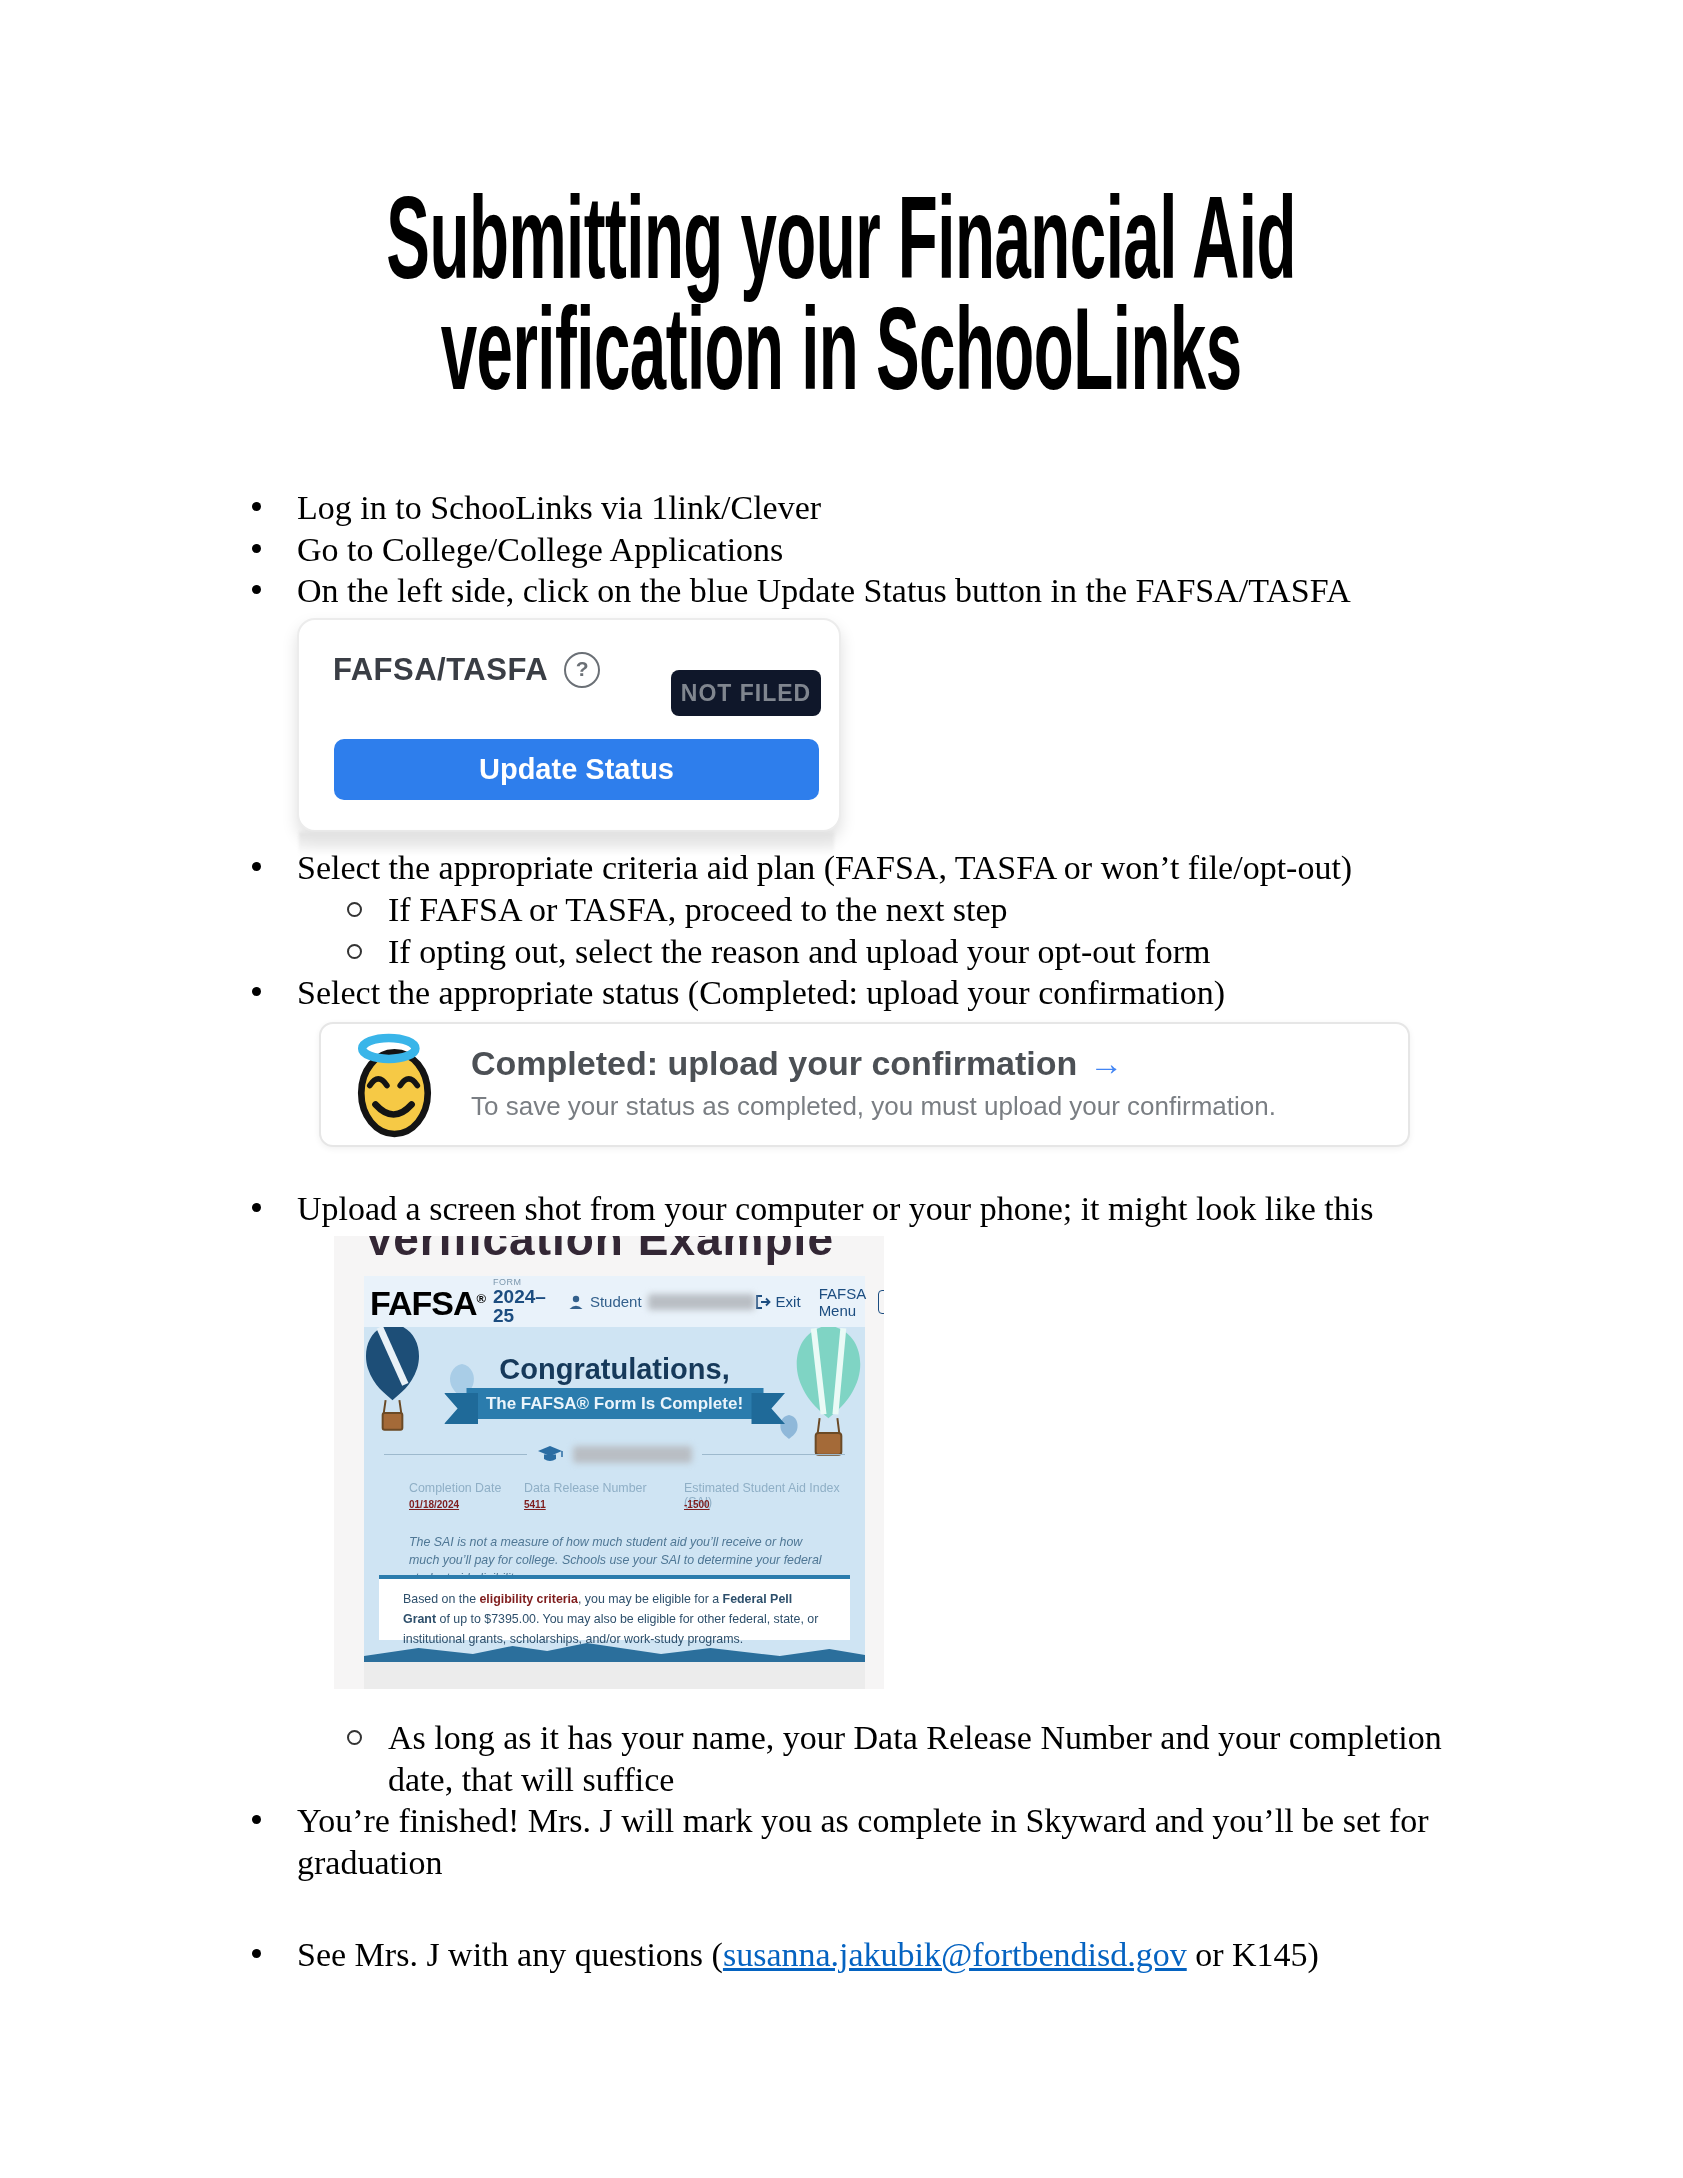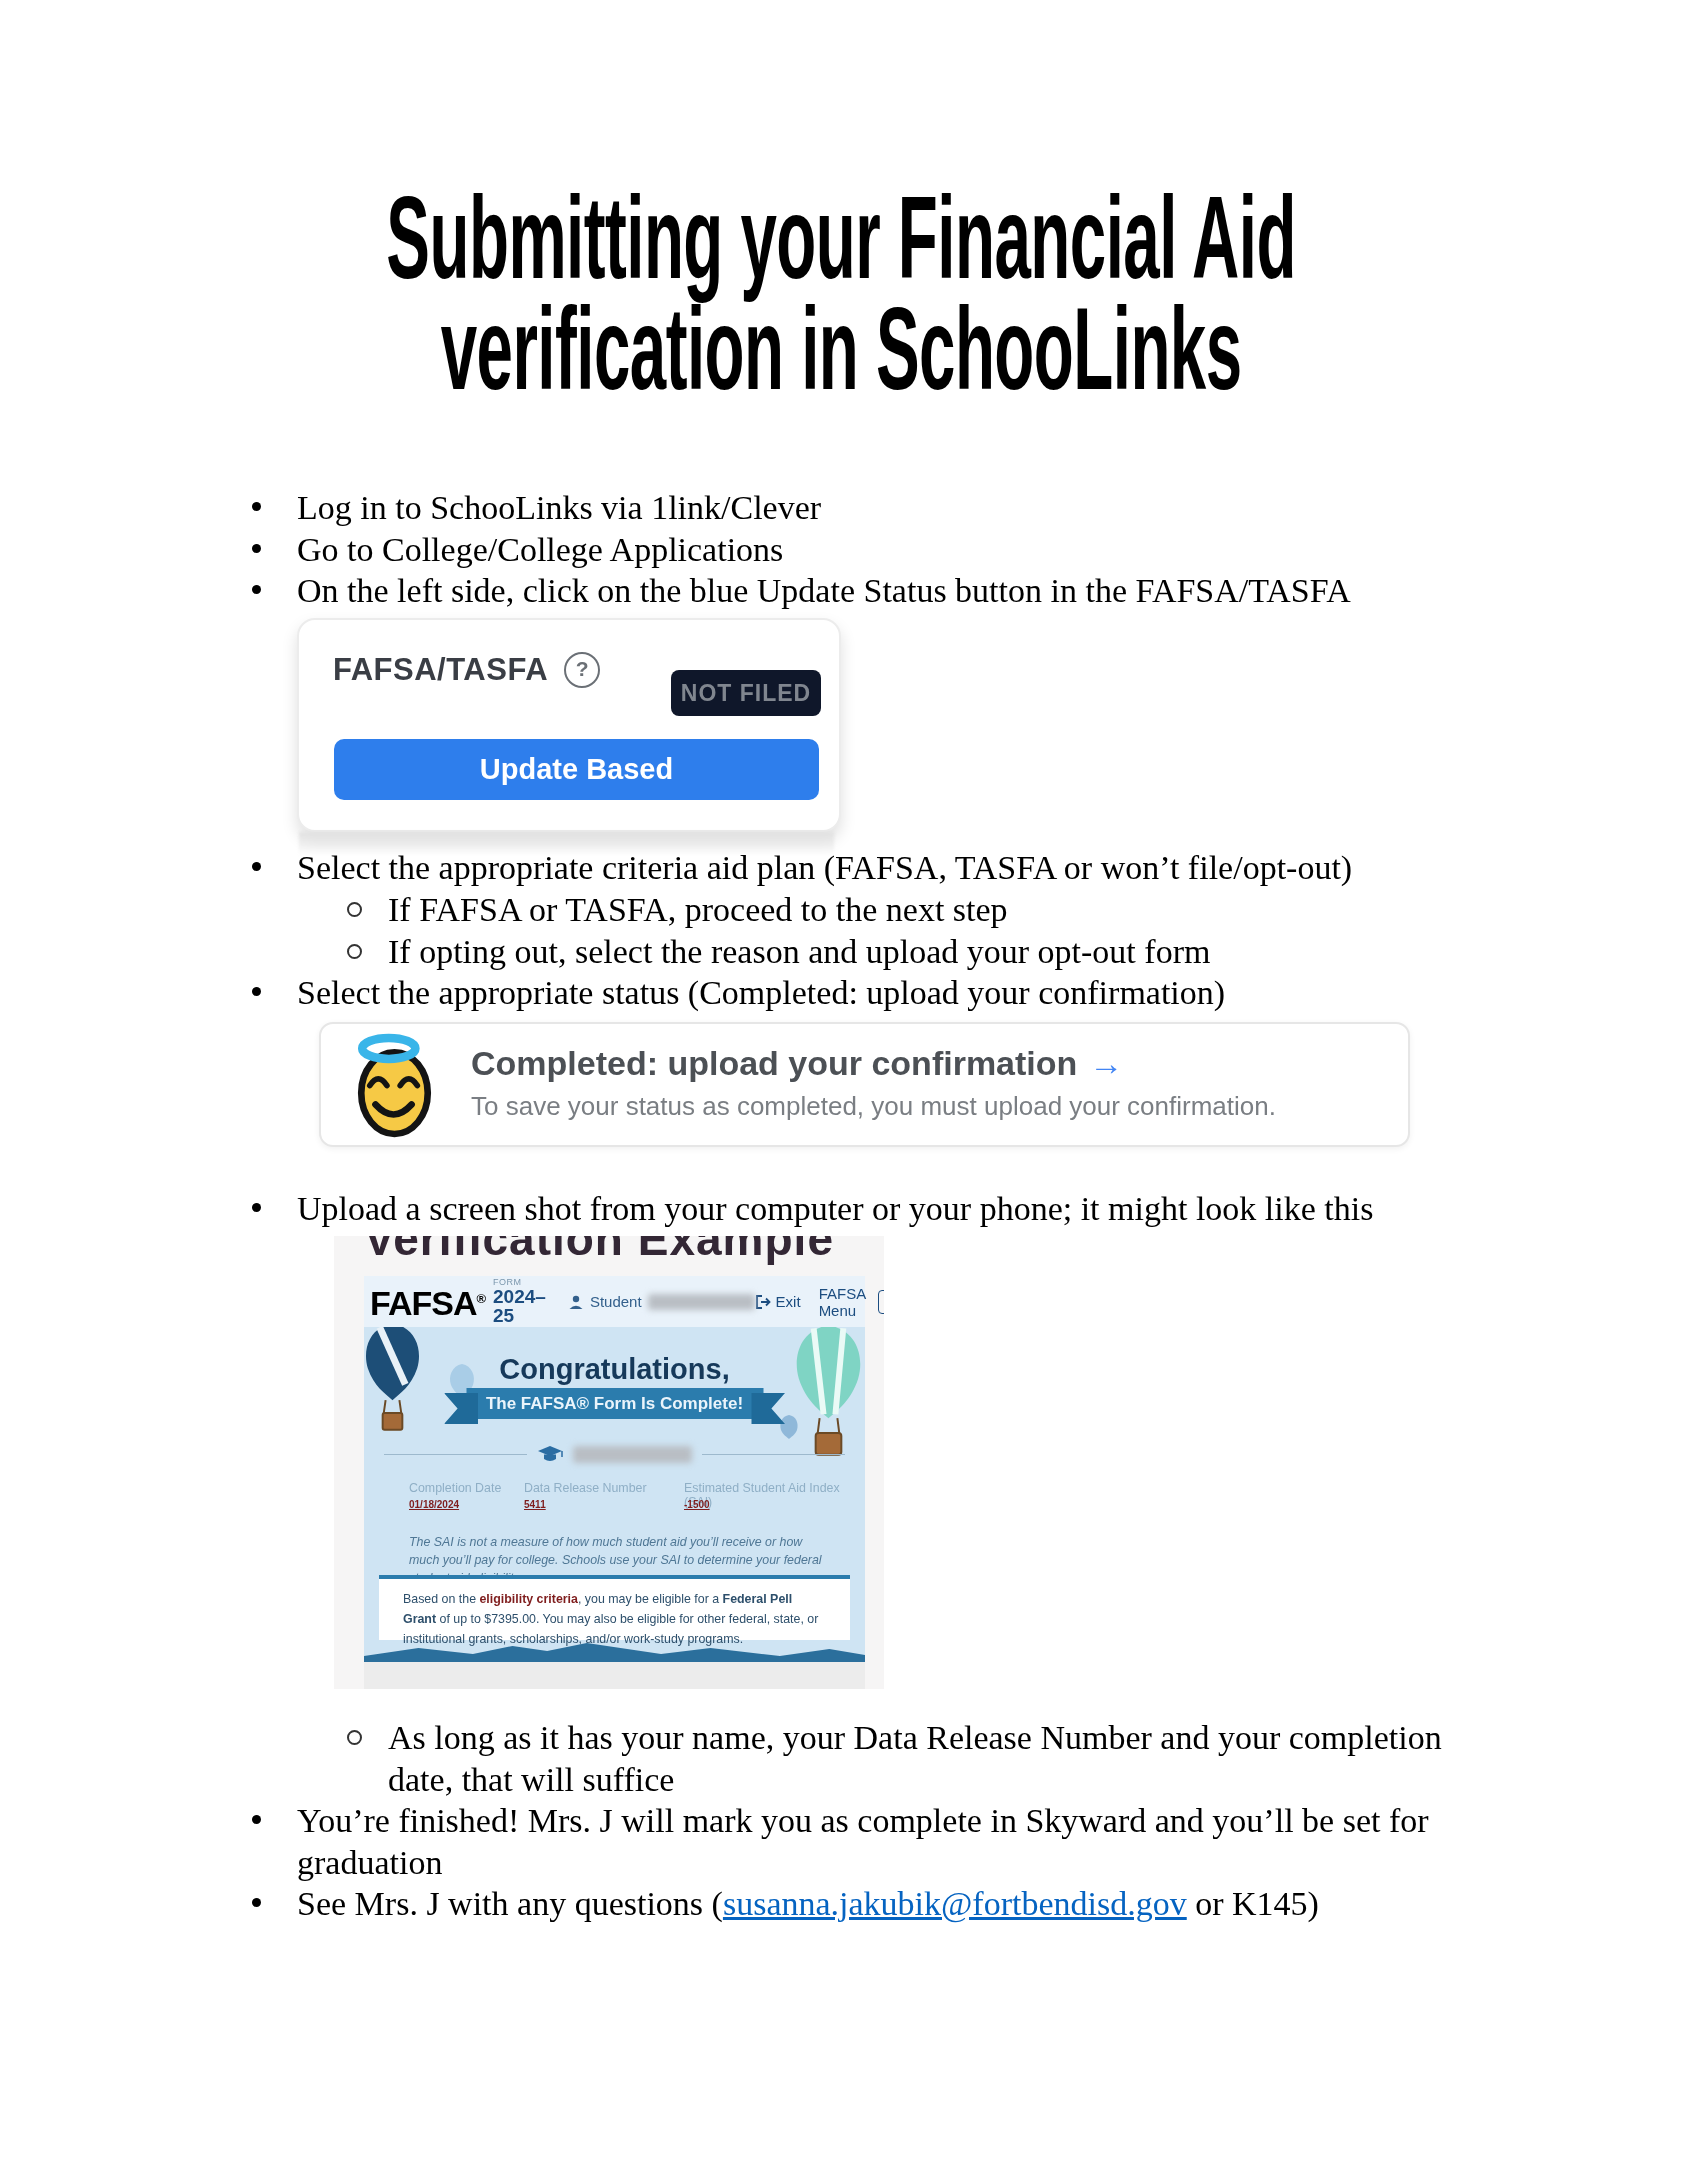--- a/index.html
+++ b/index.html
@@ -108,7 +108,7 @@
       <span class="help">?</span>
     </div>
     <div class="badge">NOT FILED</div>
-    <div class="upd-btn">Update Based</div>
+    <div class="upd-btn">Update Status</div>
   </div>
   <div class="shot-fade"></div>
 

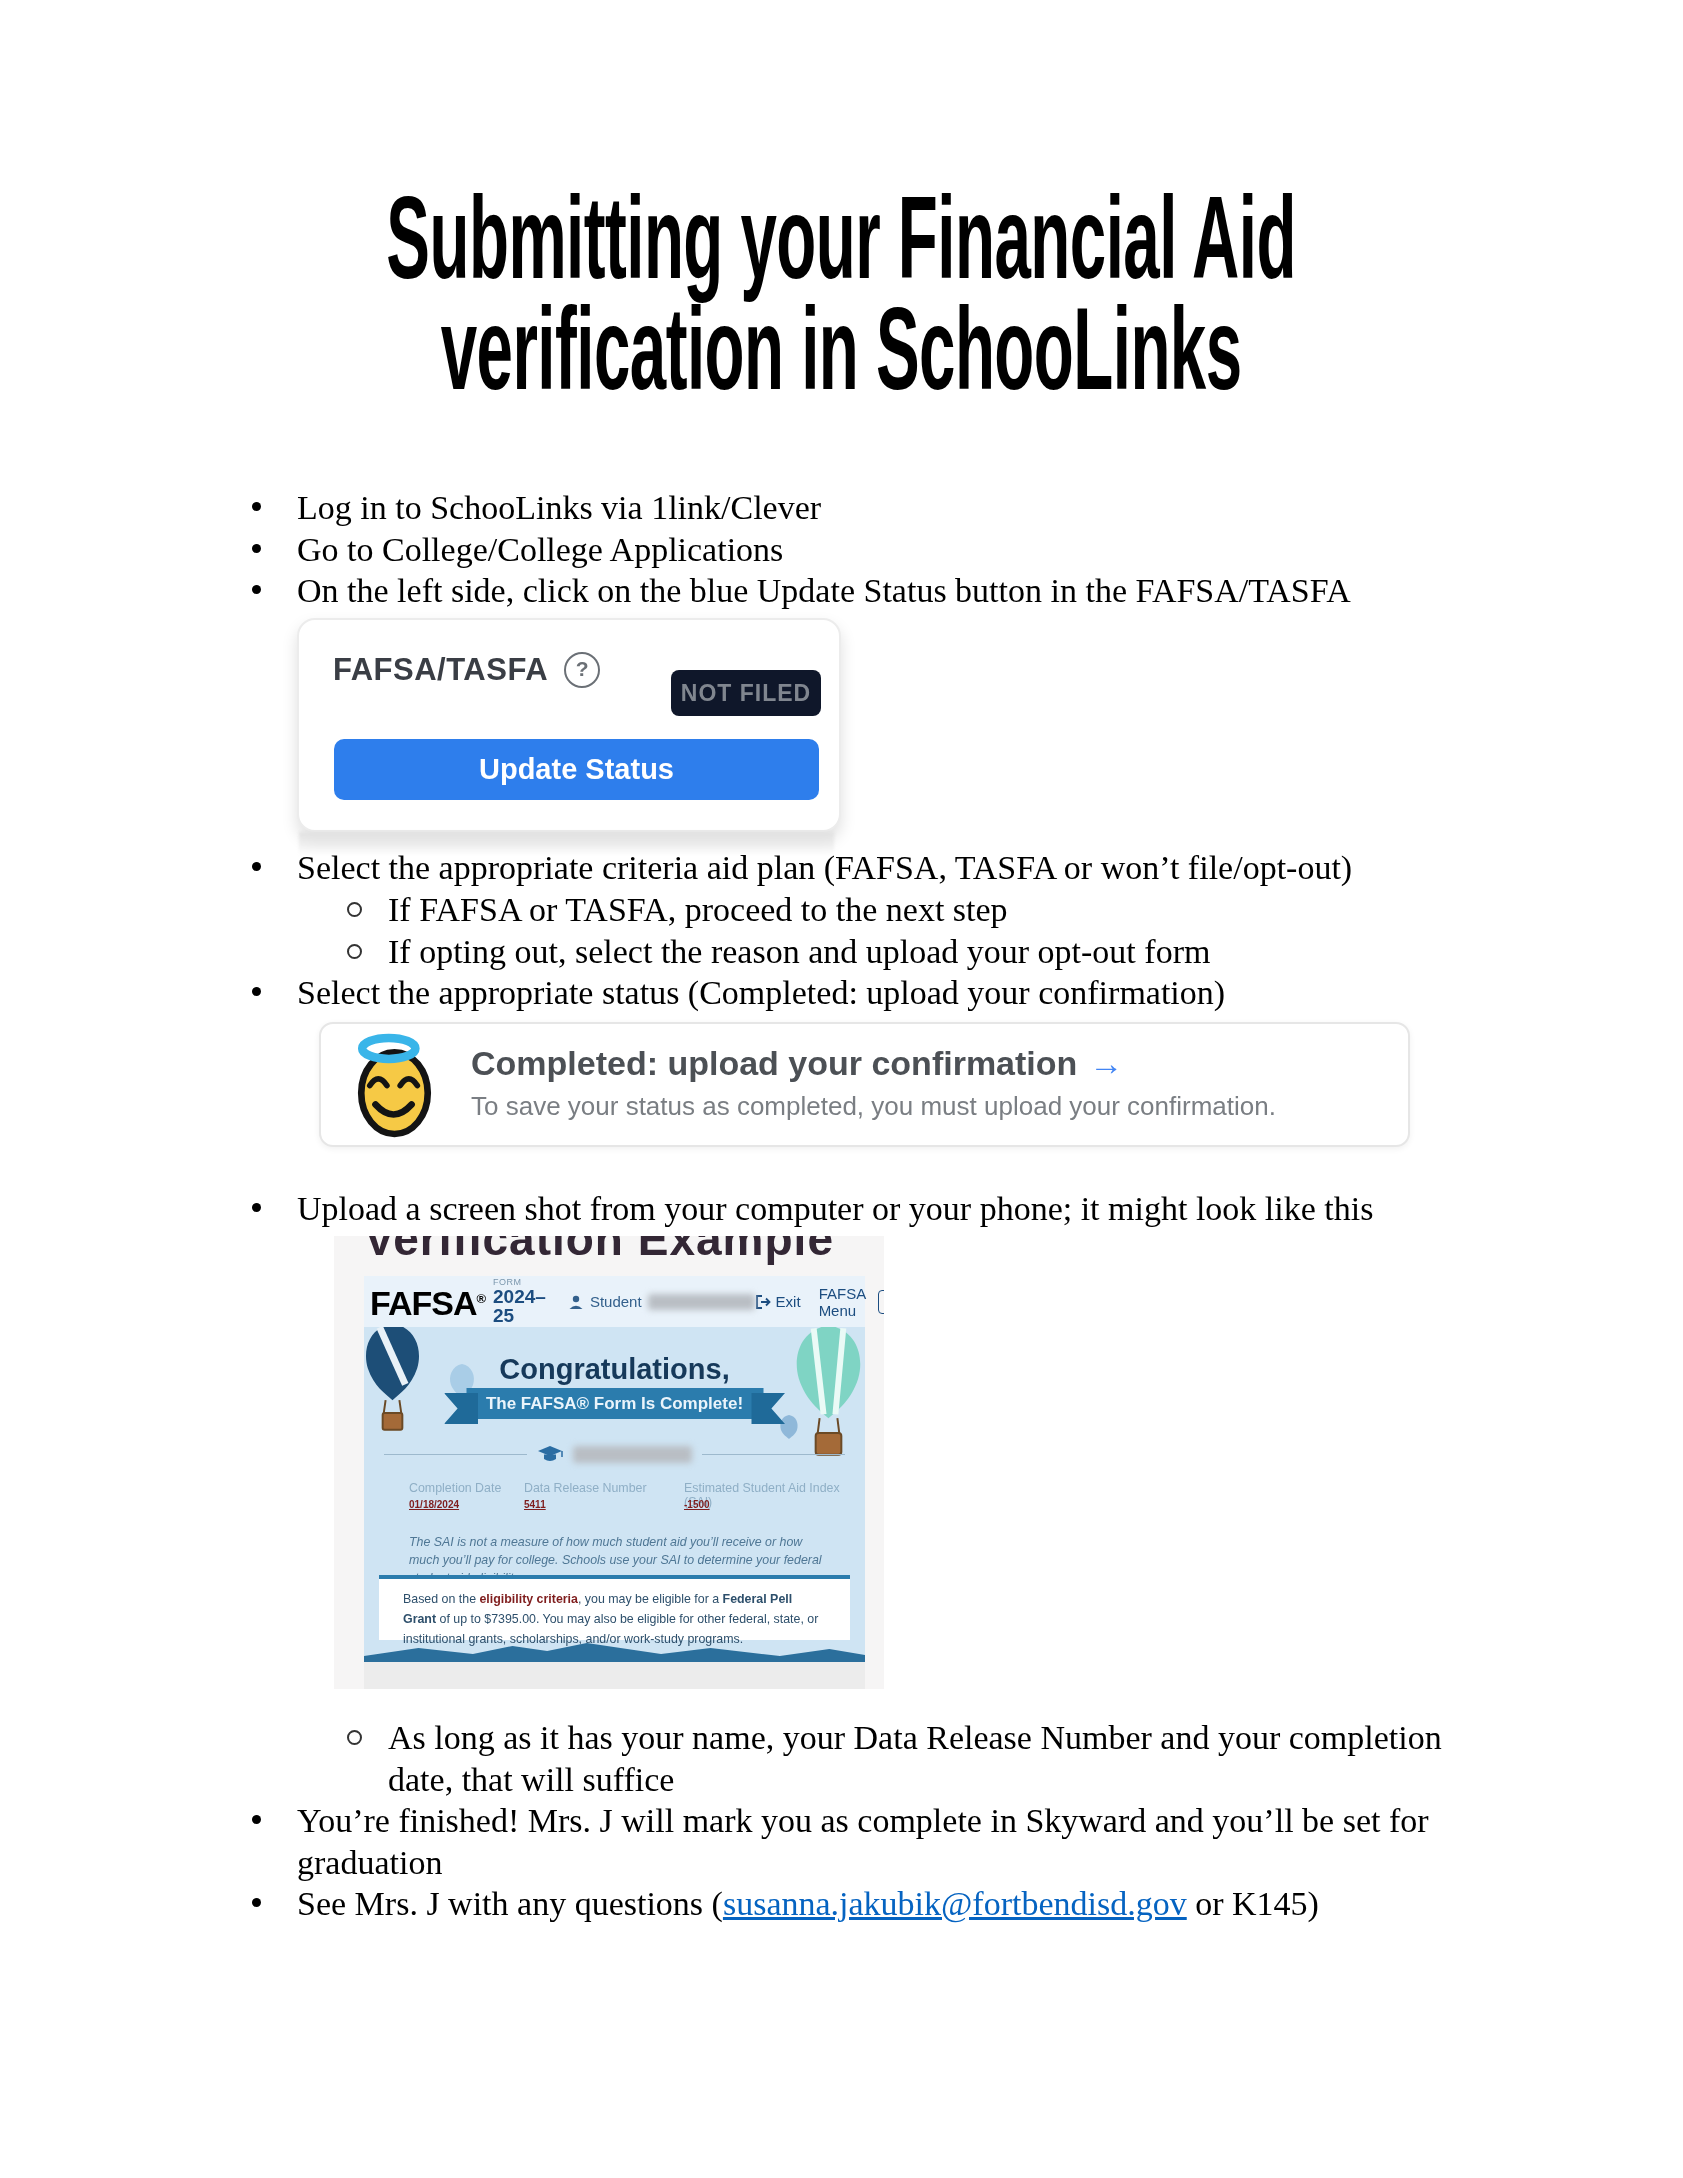--- a/index.html
+++ b/index.html
@@ -249,7 +249,7 @@
     <span class="dot"></span>
     <span>You’re finished! Mrs. J will mark you as complete in Skyward and you’ll be set for graduation</span>
   </div>
-  <div class="li" style="top:1883px">
+  <div class="li" style="top:1934px">
     <span class="dot"></span>
     <span>See Mrs. J with any questions (</span><a class="email" href="#">susanna.jakubik@fortbendisd.gov</a><span> or K145)</span>
   </div>

